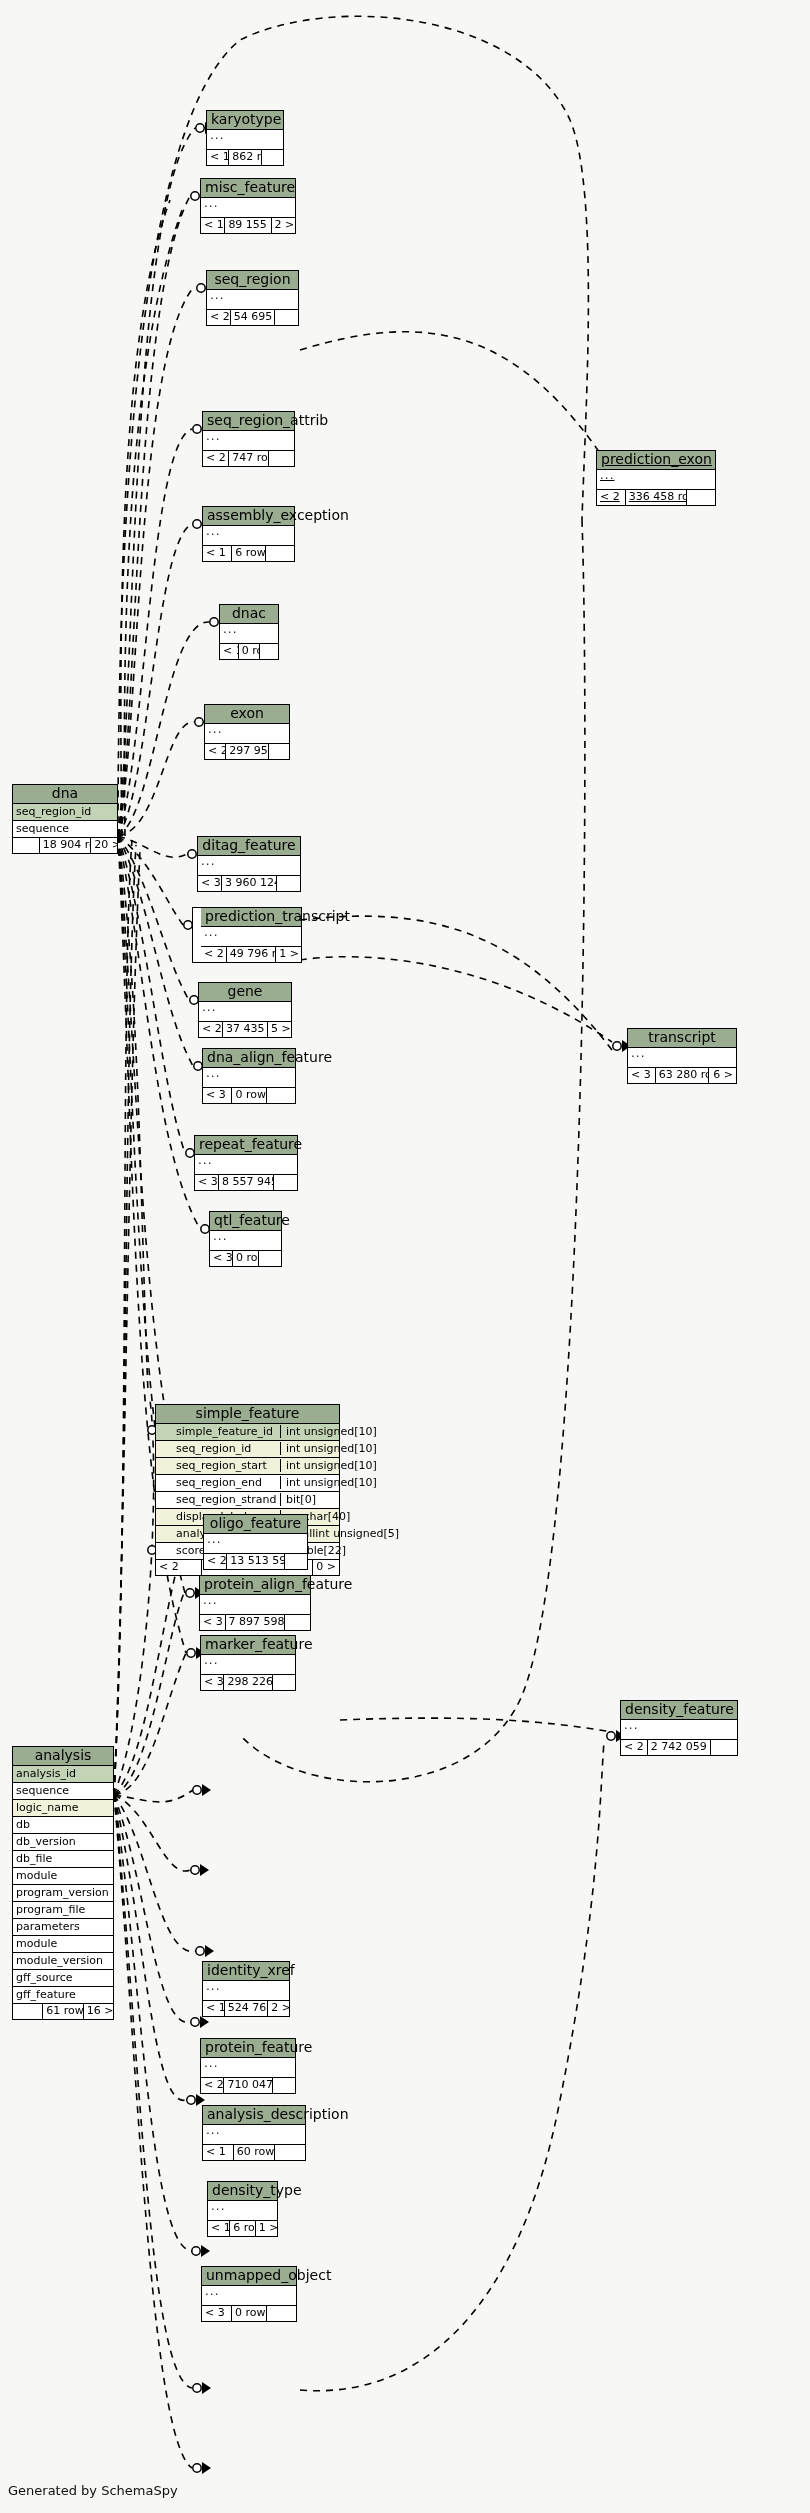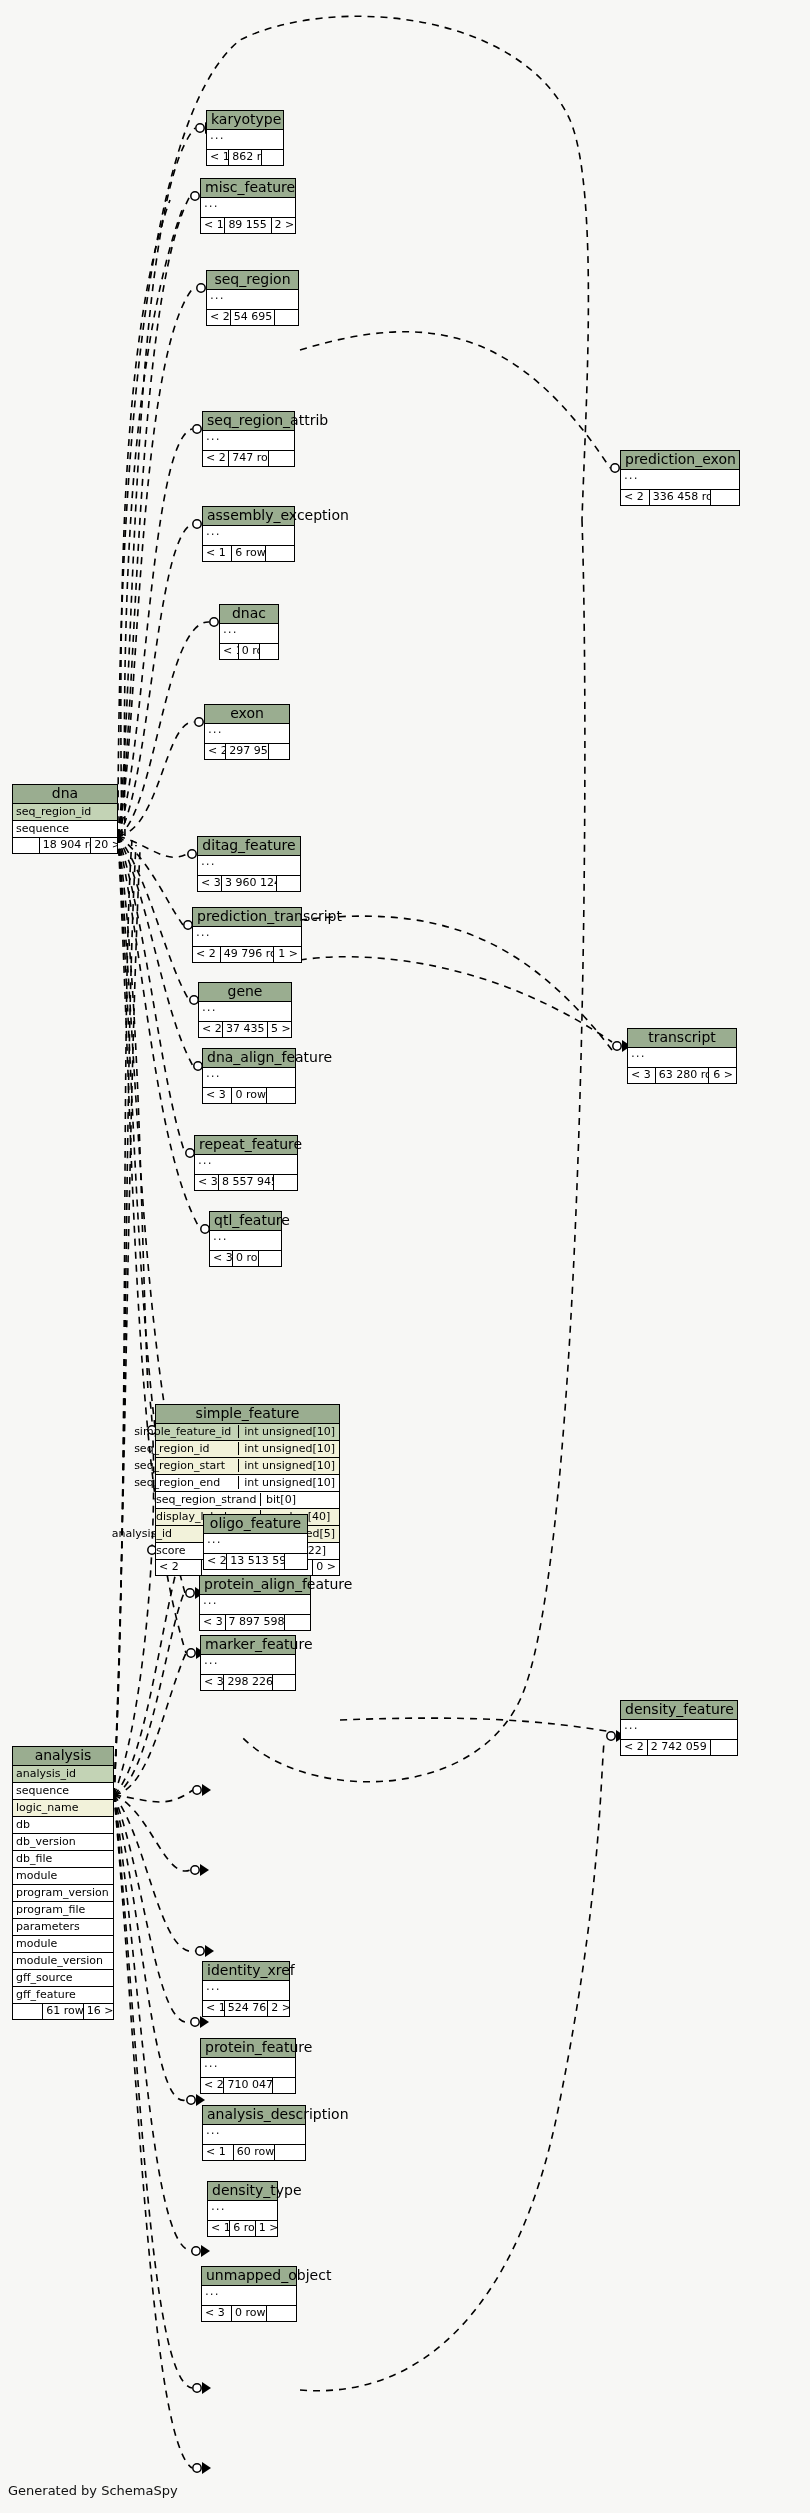--- a/index.html
+++ b/index.html
@@ -489,7 +489,7 @@
     </div>
   </div>
 
-  <div class="tbl" style="left:620px;top:450px;width:120px;">
+  <div class="tbl" style="left:596px;top:450px;width:120px;text-decoration:underline;">
     <div class="title">prediction_exon</div>
     <div class="ellipsis">...</div>
     <div class="footer">

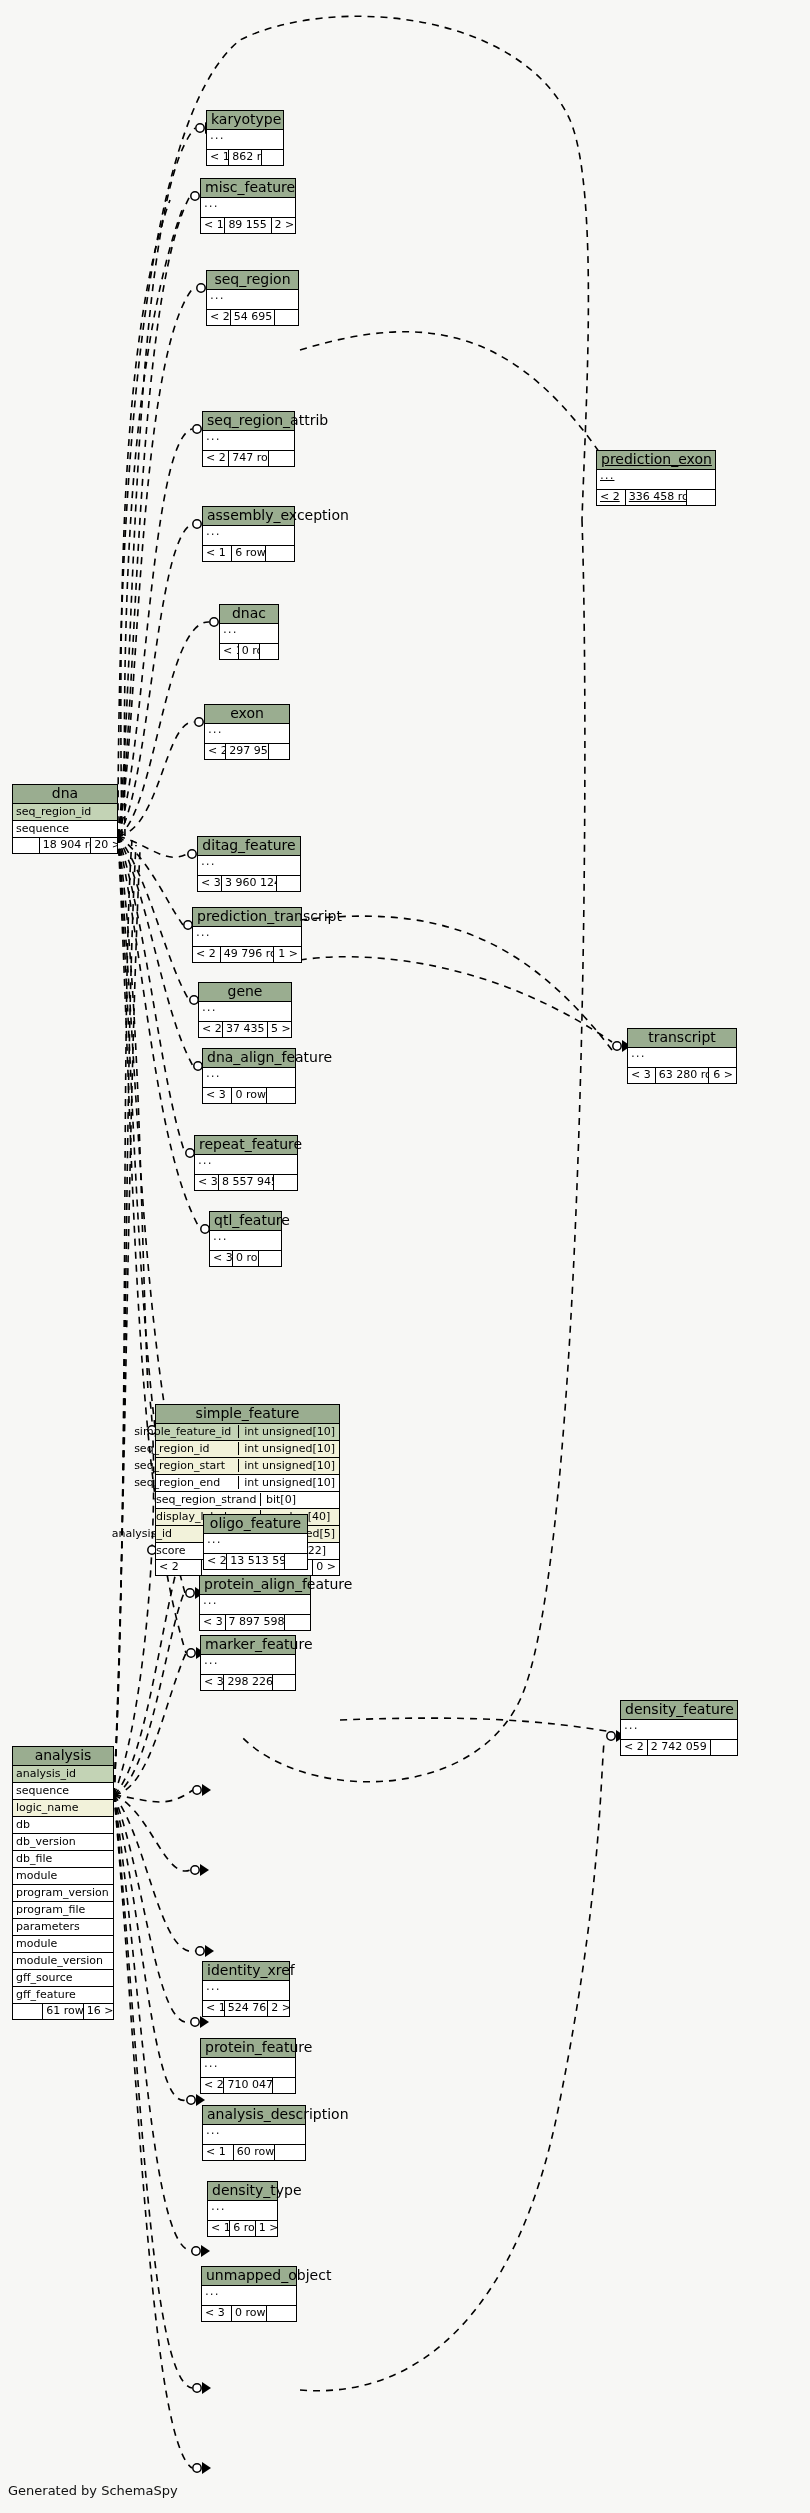--- a/index.html
+++ b/index.html
@@ -409,7 +409,7 @@
     </div>
   </div>
 
-  <div class="tbl" style="left:192px;top:907px;width:110px;">
+  <div class="tbl" style="left:192px;top:907px;width:110px;padding-left:8px;">
     <div class="title">prediction_transcript</div>
     <div class="ellipsis">...</div>
     <div class="footer">

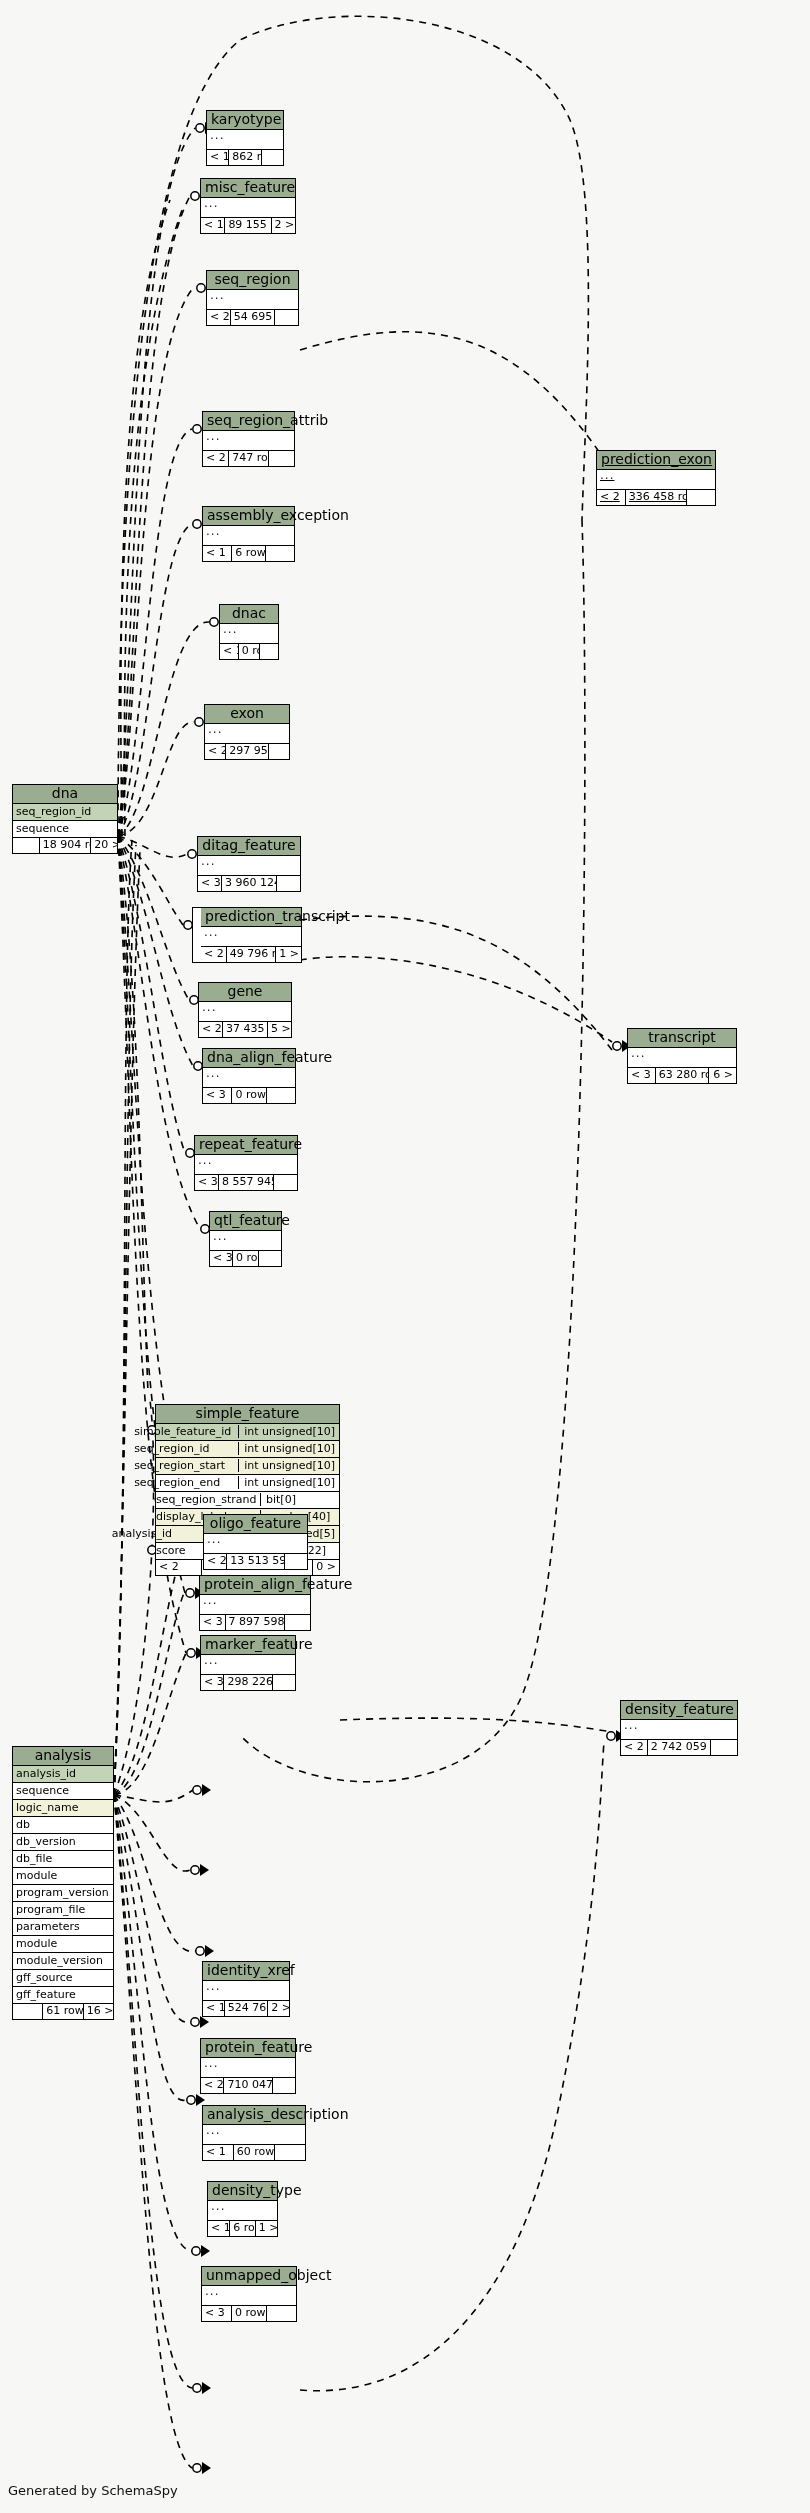--- a/index.html
+++ b/index.html
@@ -65,7 +65,7 @@
   .tbl .footer .f-right{width:30px;text-align:right;}
   
   .tbl.detail{font-size:11px;}
-  .tbl.detail .rowline{padding:1px 4px 2px 0;justify-content:flex-end;}
+  .tbl.detail .rowline{padding:1px 4px 2px 20px;}
   .tbl.detail .cname{width:104px;flex:0 0 104px;}
   .tbl.detail .ctype{flex:1 1 auto;border-left:1.5px solid #000;margin-left:0;padding-left:5px;}
   .tbl.detail .footer .f-left{width:44px;}

